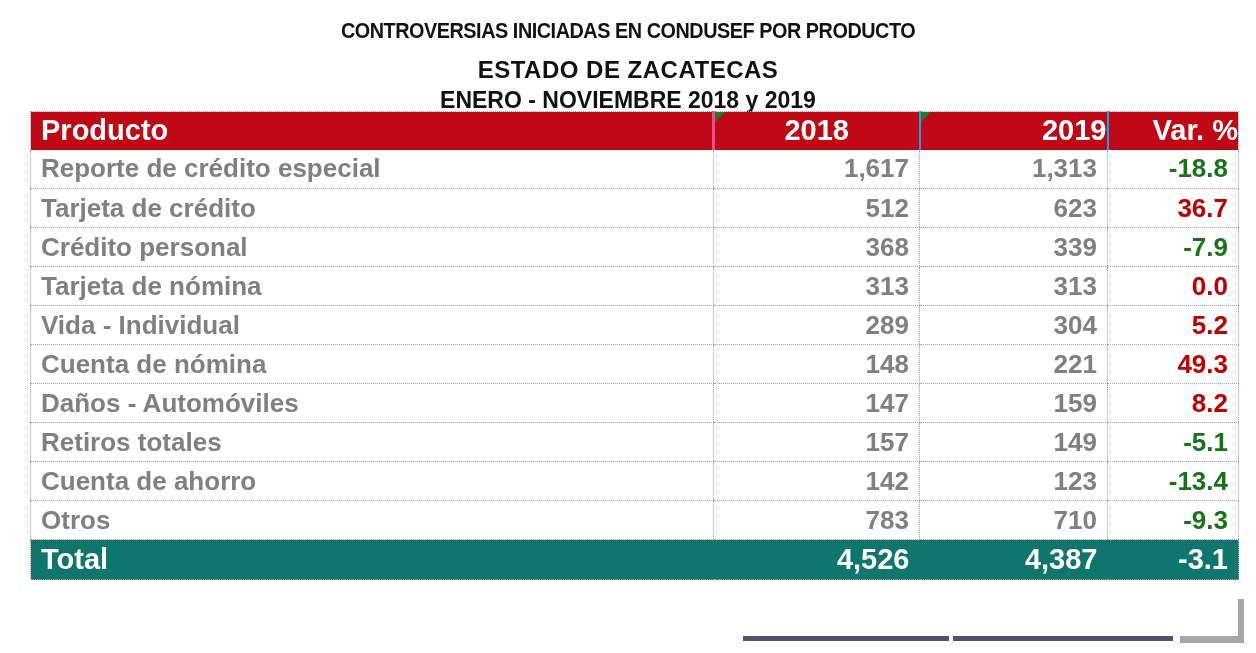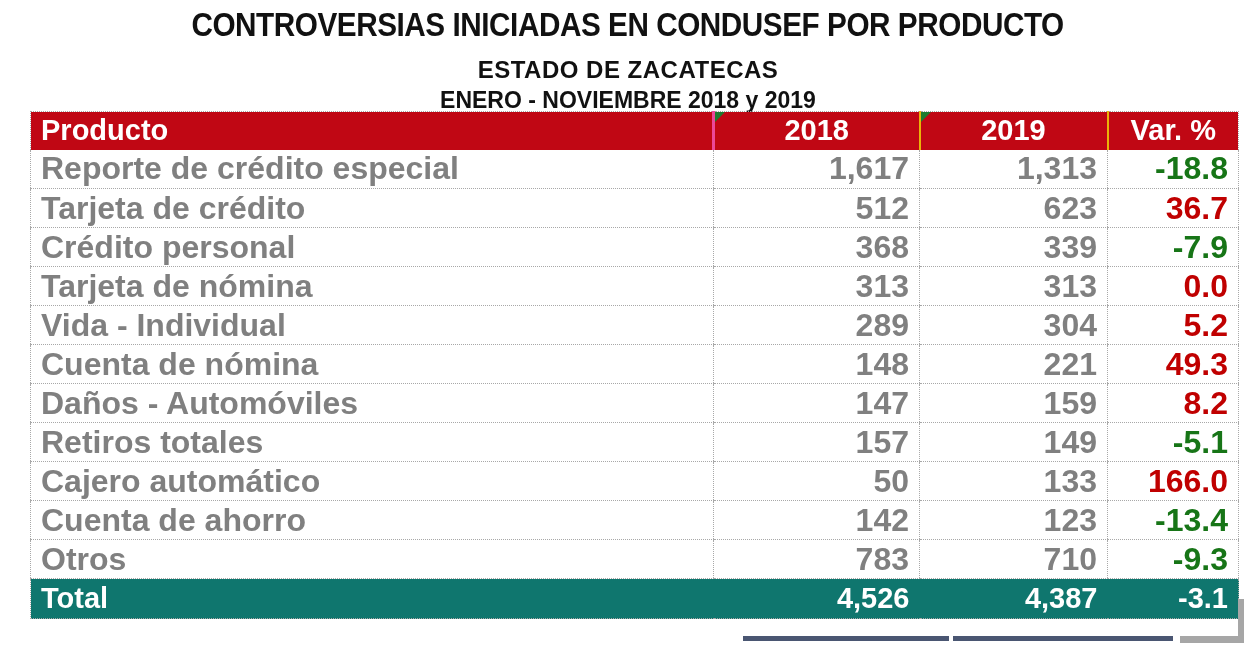--- a/index.html
+++ b/index.html
@@ -18,7 +18,7 @@
 
   
   .titles{position:absolute;top:0;left:0;width:1256px;text-align:center;color:#111;}
-  .title-line1{margin-top:6px;font-size:33px;font-weight:bold;letter-spacing:-0.5px;white-space:nowrap;}
+  .title-line1{margin-top:18px;font-size:22px;font-weight:bold;letter-spacing:-0.5px;white-space:nowrap;}
   .title-line1 .squeeze{display:inline-block;transform:scaleX(0.9);transform-origin:center;}
   .title-line2{margin-top:12px;font-size:24px;font-weight:bold;letter-spacing:0.5px;}
   .title-line3{margin-top:3px;font-size:23px;font-weight:bold;}

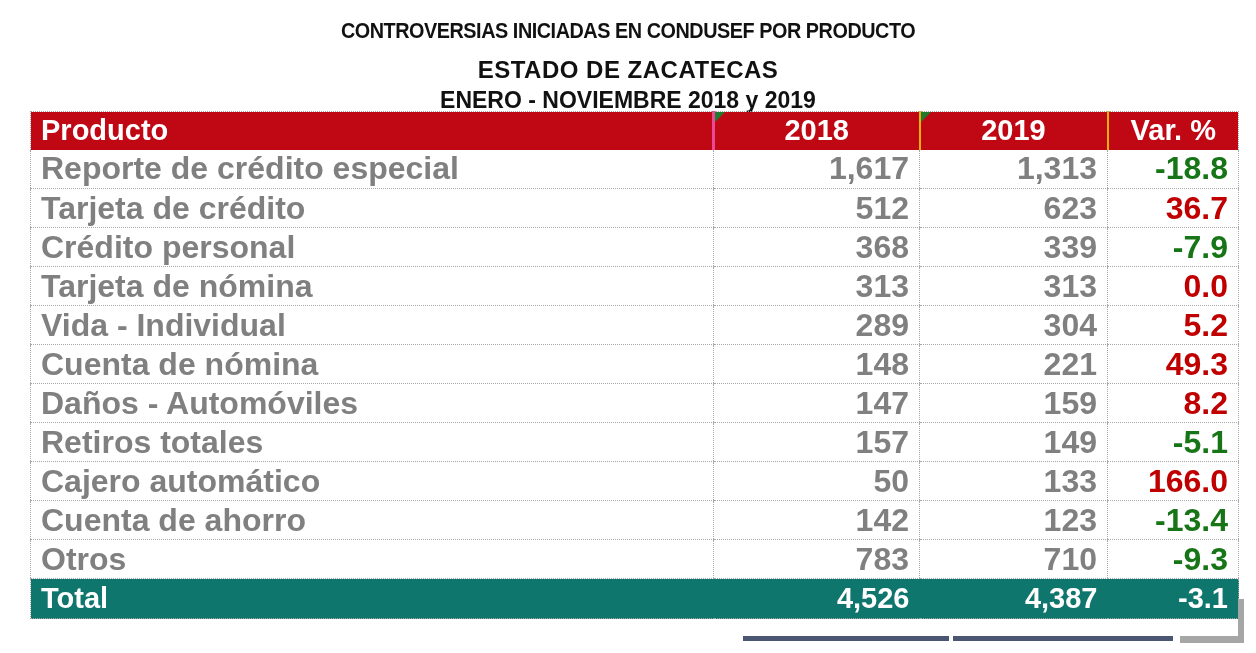--- a/index.html
+++ b/index.html
@@ -32,7 +32,7 @@
     font-size:29px;position:relative;padding:0;vertical-align:middle;}
   thead th.h-prod{text-align:left;padding-left:10px;}
   thead th.h-2018{border-left:3px solid #ec4899;}
-  thead th.h-2019,thead th.h-var{border-left:2px solid #eab308;}
+  thead th.h-2019,thead th.h-var{border-left:2px solid #0ea5e9;text-align:right;}
   .tri{position:absolute;top:0;left:0;width:0;height:0;
     border-top:10px solid #1E7B2F;border-right:10px solid transparent;}
 

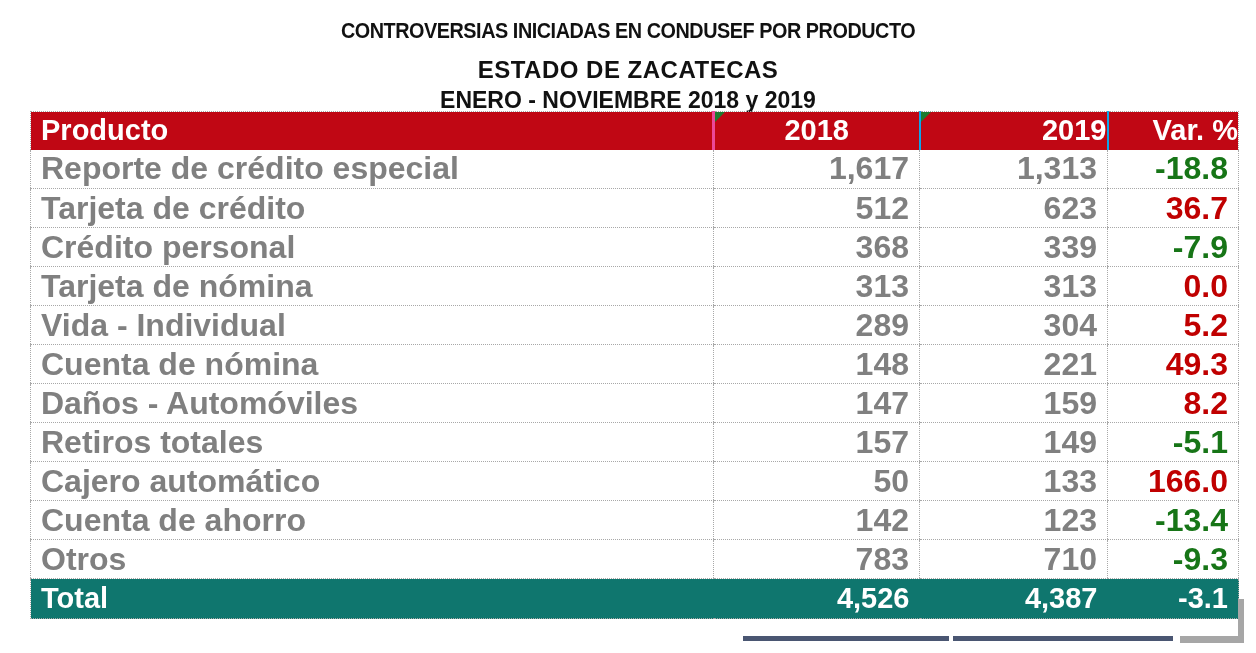--- a/index.html
+++ b/index.html
@@ -36,7 +36,7 @@
   .tri{position:absolute;top:0;left:0;width:0;height:0;
     border-top:10px solid #1E7B2F;border-right:10px solid transparent;}
 
-  tbody td{color:var(--row-text);font-weight:bold;font-size:32px;height:39px;
+  tbody td{color:var(--row-text);font-weight:bold;font-size:26px;height:39px;
     border-bottom:1px dotted var(--dot);vertical-align:middle;padding:0;}
   tbody td.prod{text-align:left;padding-left:10px;}
   td.num{text-align:right;padding-right:10px;}

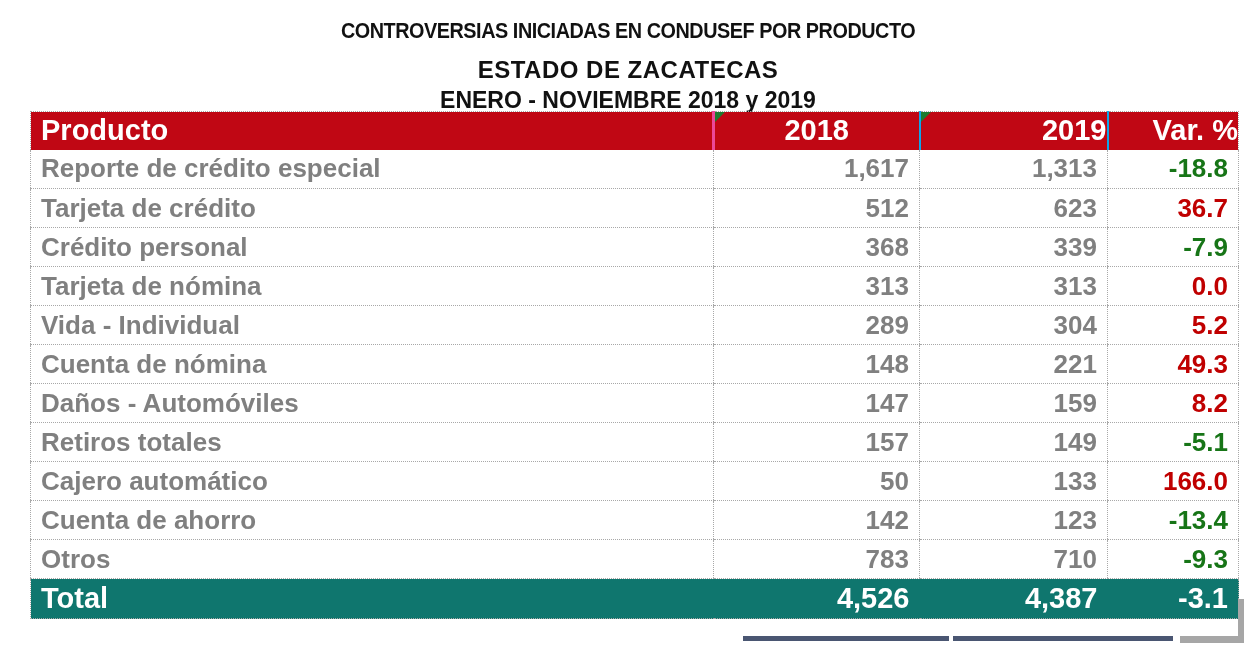--- a/index.html
+++ b/index.html
@@ -139,12 +139,6 @@
     <td class="num var-down">-5.1</td>
   </tr>
         <tr class="data-row">
-    <td class="prod">Cajero automático</td>
-    <td class="num">50</td>
-    <td class="num">133</td>
-    <td class="num var-up">166.0</td>
-  </tr>
-        <tr class="data-row">
     <td class="prod">Cuenta de ahorro</td>
     <td class="num">142</td>
     <td class="num">123</td>

